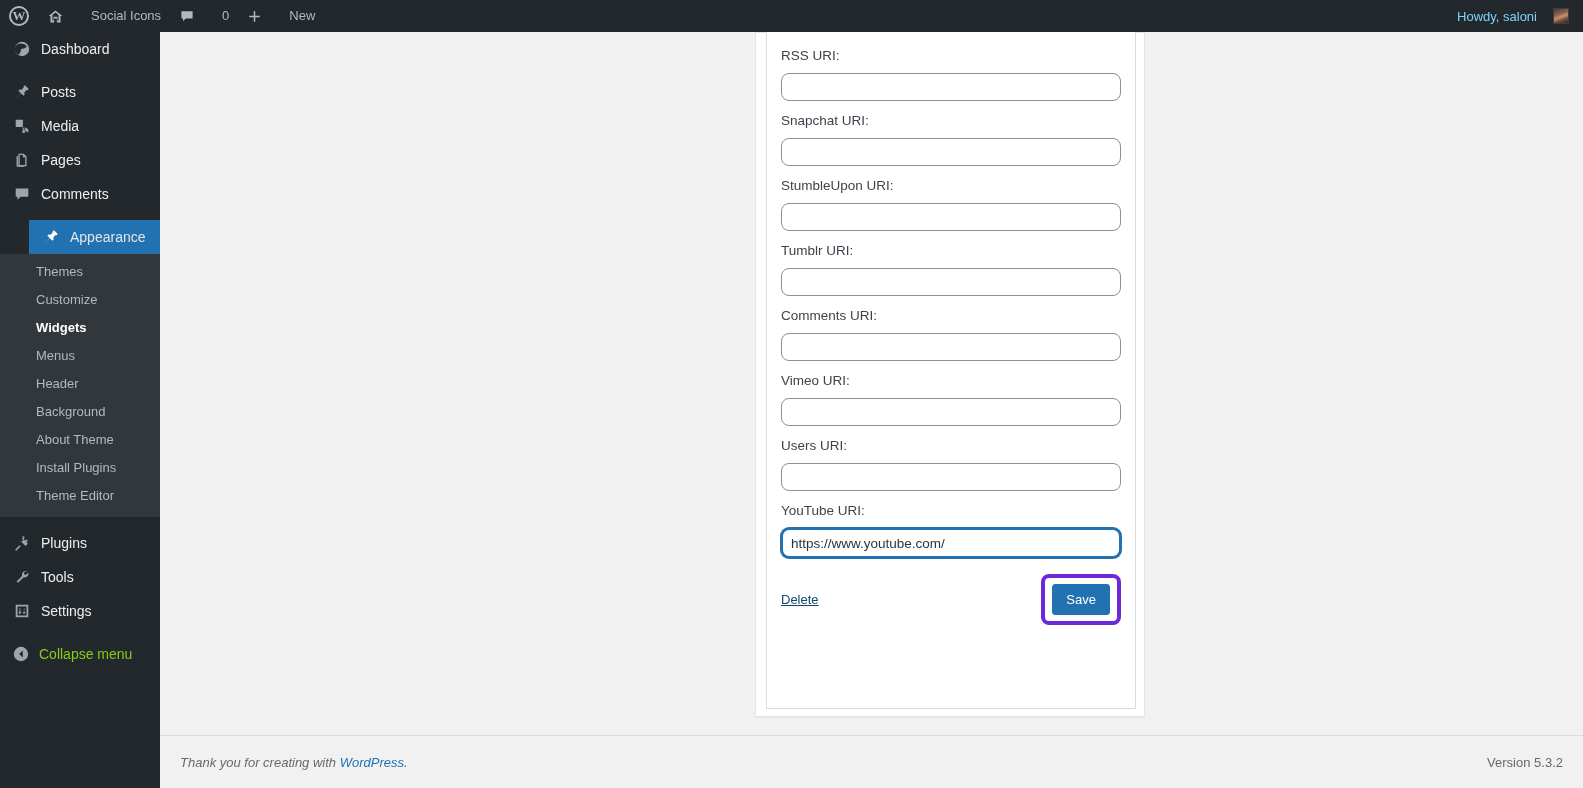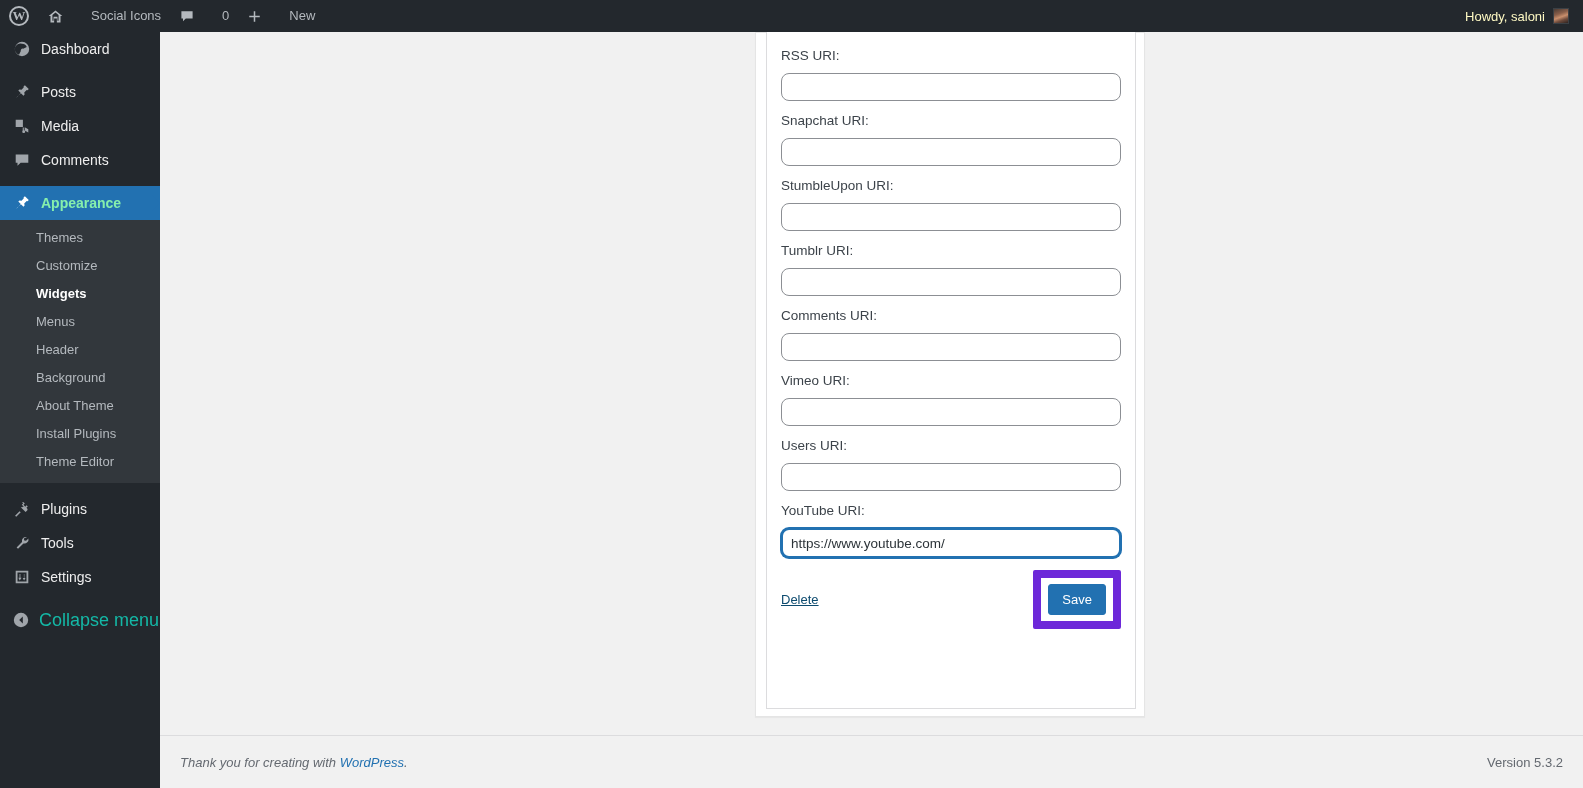--- a/index.html
+++ b/index.html
@@ -36,8 +36,8 @@
   }
   .ab-spacer { flex: 1; }
   #howdy {
-    display: flex; align-items: center; gap: 8px;
-    padding: 0 14px 0 9px; height: 32px; color: #fef9c3; font-size: 13px;
+    display: flex; align-items: center; gap: 16px;
+    padding: 0 14px 0 9px; height: 32px; color: #7dd3fc; font-size: 13px;
   }
   .avatar {
     width: 16px; height: 16px; flex: 0 0 16px;

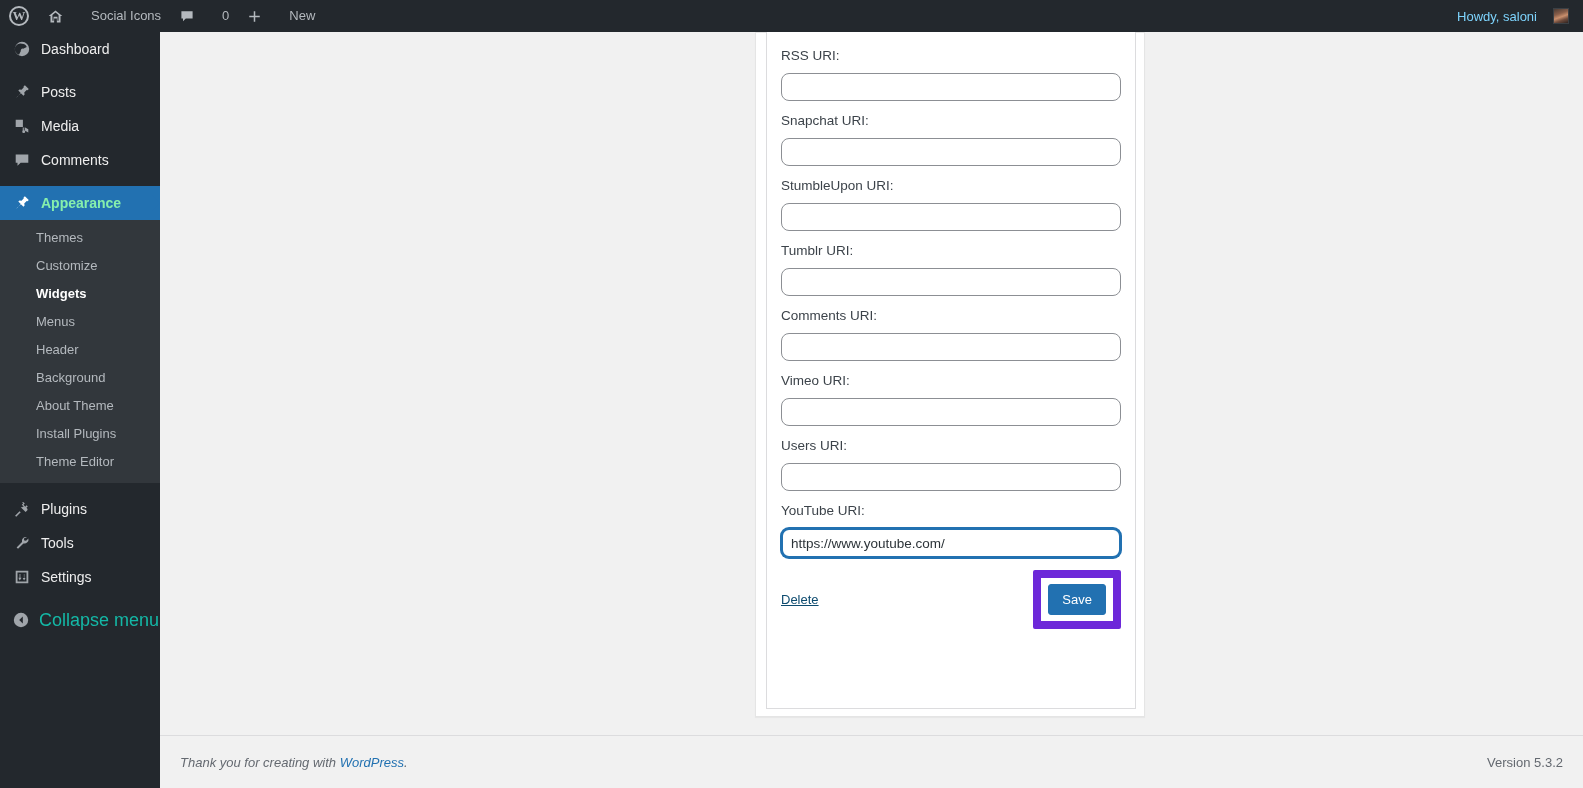--- a/index.html
+++ b/index.html
@@ -231,6 +231,15 @@
     <span>Media</span>
   </div>
 
+  <div class="menu-top">
+    <span class="mi">
+      <svg class="ico" width="18" height="18" viewBox="0 0 20 20">
+          <path d="M6 3h6l3 3v11H6V3zm1.5 1.5v11h6V7h-2.5V4.5H7.5z"></path>
+          <path d="M4 5.5v12h8.5V16H5.5V5.5H4z"></path>
+        </svg>
+    </span>
+    <span>Pages</span>
+  </div>
 
   <div class="menu-top">
     <span class="mi">

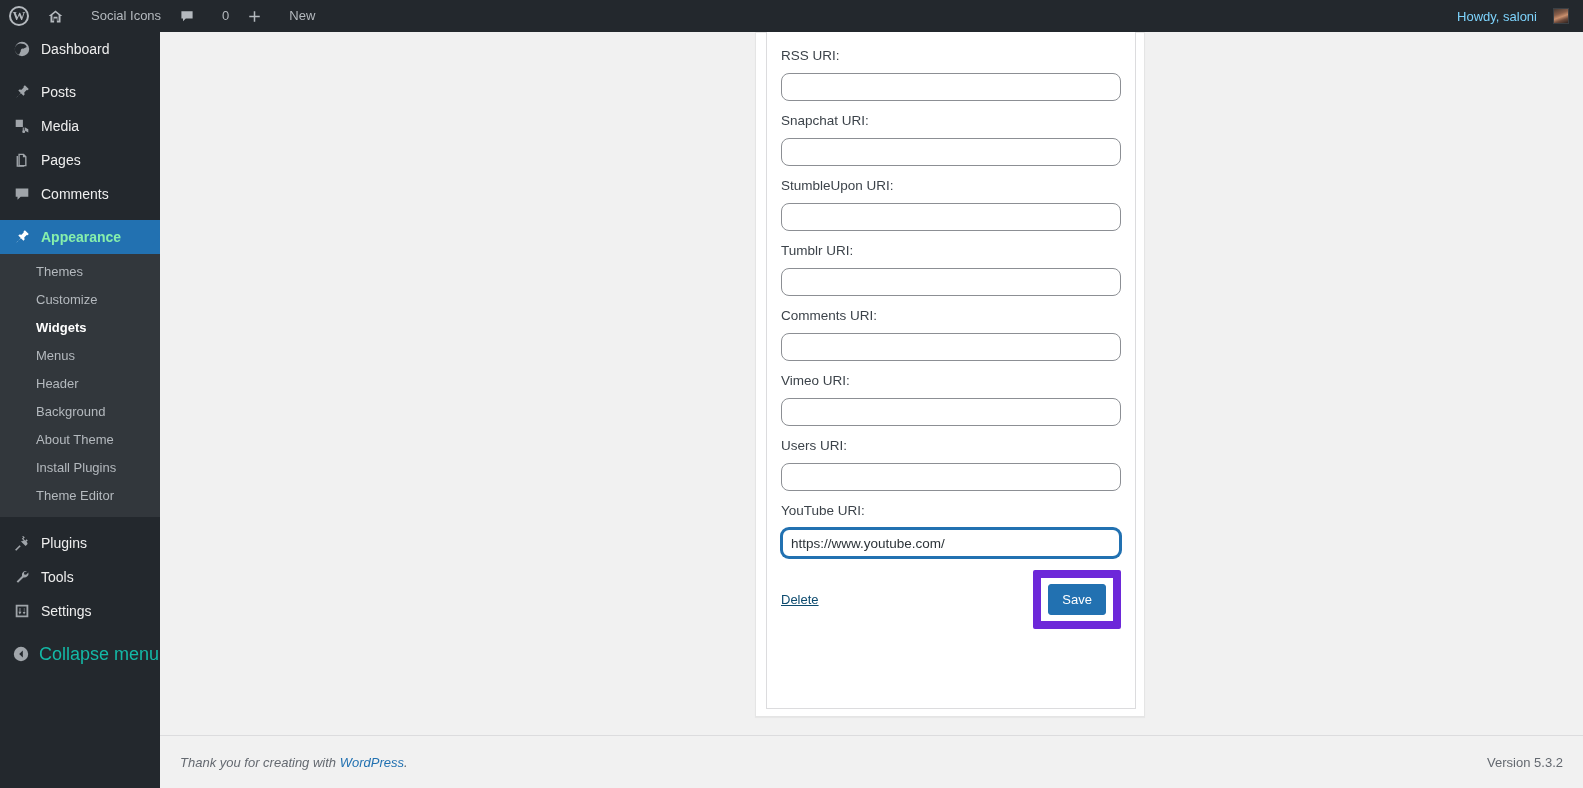--- a/index.html
+++ b/index.html
@@ -62,7 +62,7 @@
     cursor: pointer;
   }
   .menu-top .mi { width: 20px; flex: 0 0 20px; display: flex; justify-content: center; }
-  .menu-top.active { background: #2271b1; color: #86efac; font-weight: 700; }
+  .menu-top.active { background: #2271b1; color: #e5e5e5; font-weight: 400; margin-left: 29px; }
   .menu-top.active::after {
     content: ""; position: absolute; right: -8px; top: 50%;
     margin-top: -8px; border: 8px solid transparent;

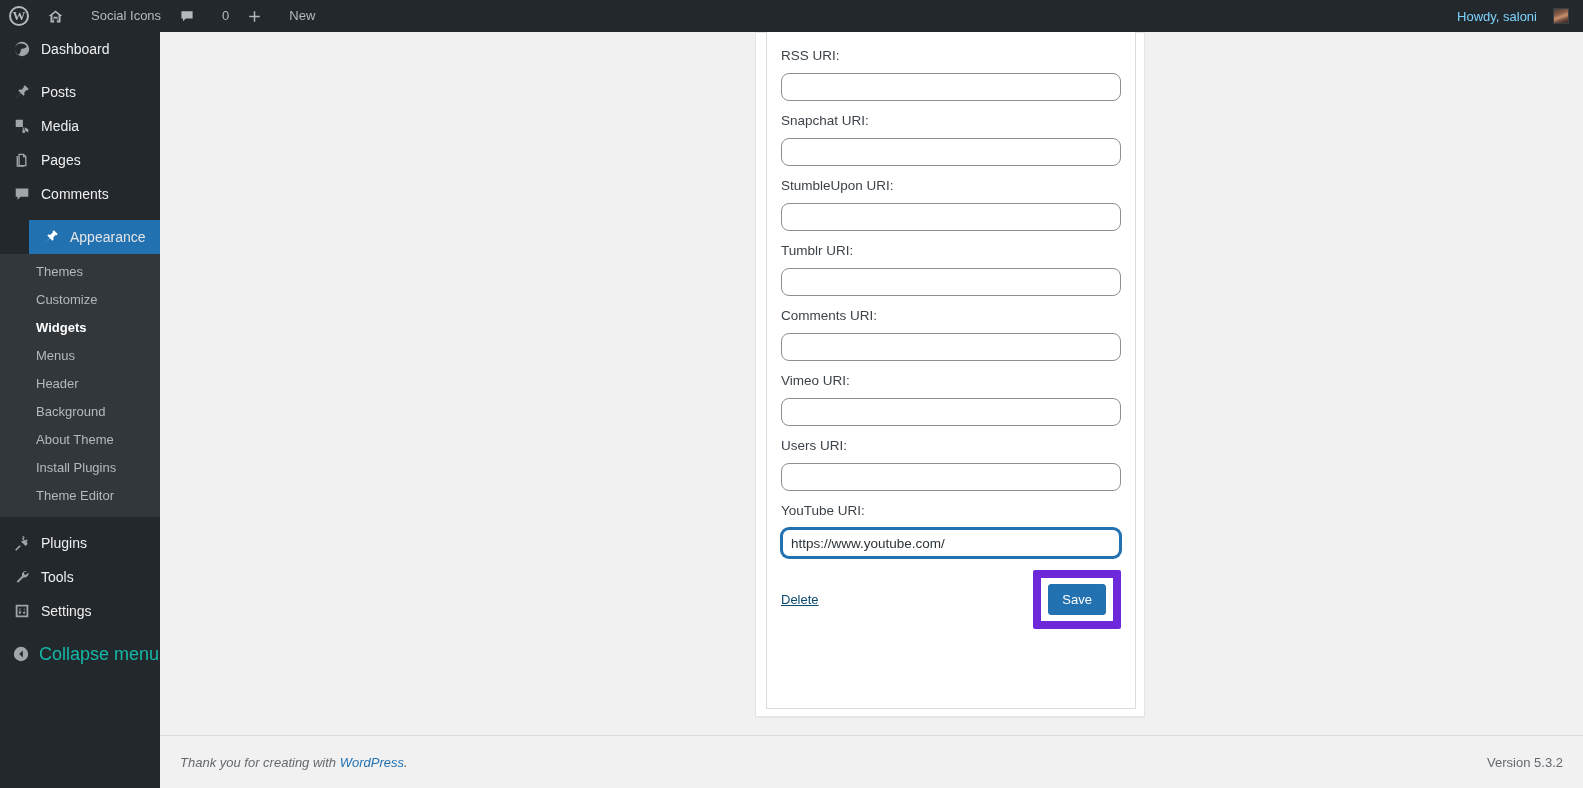--- a/index.html
+++ b/index.html
@@ -138,8 +138,8 @@
   }
   #save-wrap {
     position: relative;
-    border: 8px solid #6d28d9; background: #fff;
-    padding: 6px 7px; border-radius: 2px;
+    border: 4px solid #6d28d9; background: #fff;
+    padding: 6px 7px; border-radius: 8px;
   }
   #save-button {
     display: block; background: #2271b1; color: #fff;

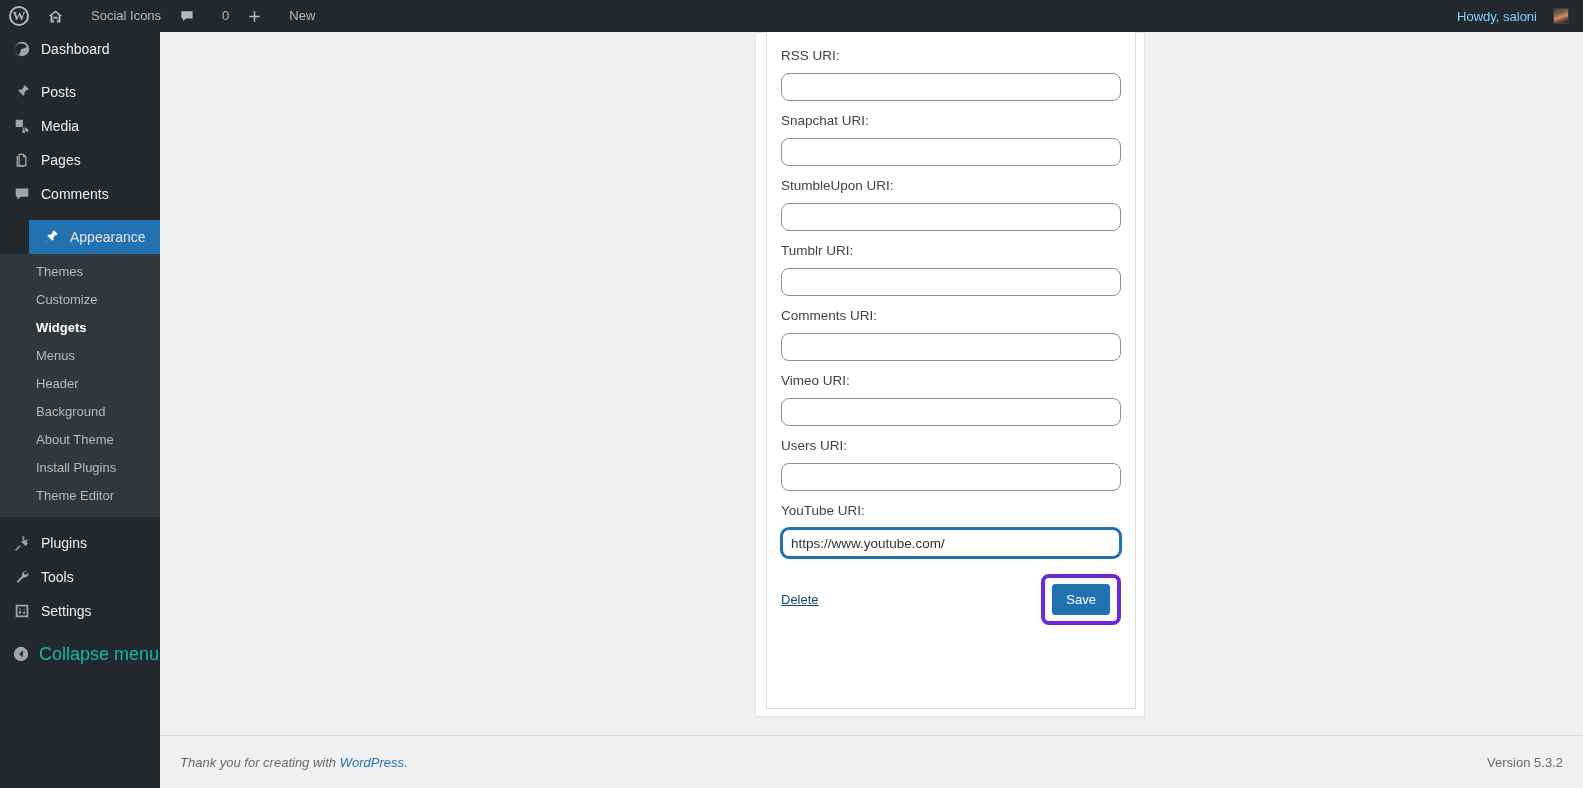--- a/index.html
+++ b/index.html
@@ -77,7 +77,7 @@
   .submenu a.current { color: #fff; font-weight: bold; }
   .collapse {
     display: flex; align-items: center; gap: 9px;
-    height: 34px; padding-left: 12px; color: #14b8a6; font-size: 18px; cursor: pointer;
+    height: 34px; padding-left: 12px; color: #84cc16; font-size: 14px; cursor: pointer;
   }
   svg.ico { display: block; fill: #a0a5aa; }
   .menu-top.active svg.ico { fill: #fff; }

